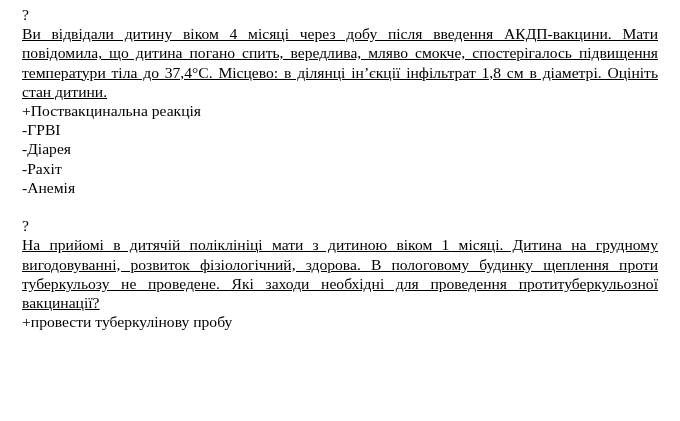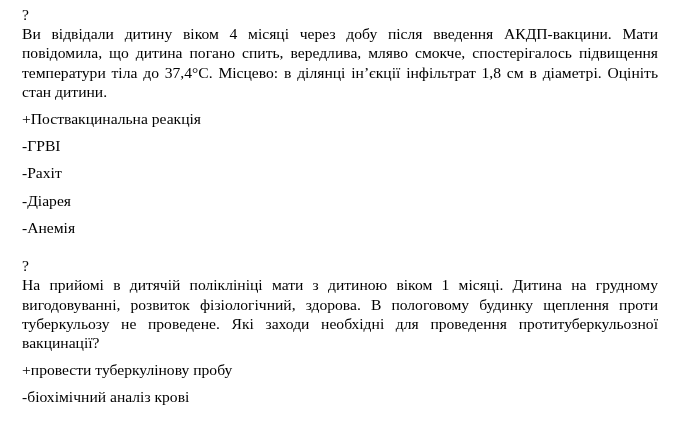--- a/index.html
+++ b/index.html
@@ -11,7 +11,7 @@
     }
     .q { margin: 0; }
     .mark { display: block; }
-    .stem { display: block; text-align: justify; }
+    .stem { display: block; text-align: justify; text-decoration: underline; }
     .stem.last-left { text-align-last: left; }
     .opt { display: block; margin-top: 8px; }
     .gap { height: 19.2px; }

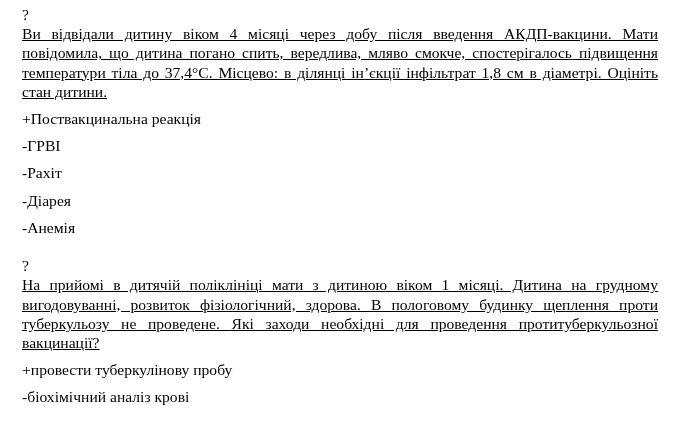--- a/index.html
+++ b/index.html
@@ -13,7 +13,7 @@
     .mark { display: block; }
     .stem { display: block; text-align: justify; text-decoration: underline; }
     .stem.last-left { text-align-last: left; }
-    .opt { display: block; margin-top: 8px; }
+    .opt { display: block; }
     .gap { height: 19.2px; }
   </style>
 </head>

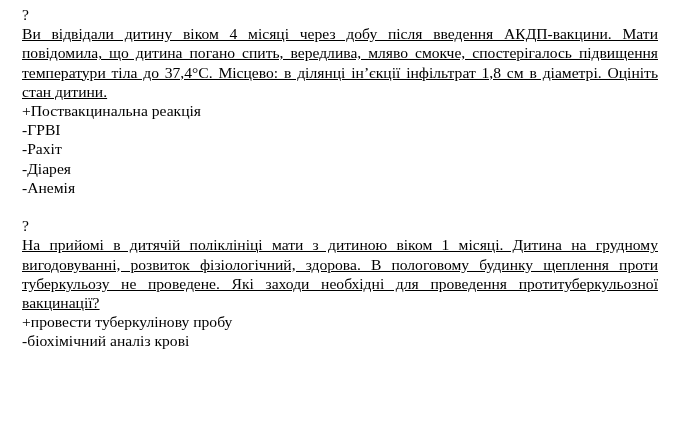--- a/index.html
+++ b/index.html
@@ -25,8 +25,8 @@
     <span class="stem last-left">Ви  відвідали дитину віком 4 місяці через  добу після введення АКДП-вакцини. Мати повідомила, що дитина погано спить, вередлива, мляво смокче, спостерігалось підвищення  температури  тіла до 37,4°С. Місцево: в ділянці ін’єкції інфільтрат 1,8 см в діаметрі. Оцініть стан дитини.</span>
     <span class="opt">+Поствакцинальна  реакція</span>
     <span class="opt">-ГРВІ</span>
+    <span class="opt">-Діарея</span>
     <span class="opt">-Рахіт</span>
-    <span class="opt">-Діарея</span>
     <span class="opt">-Анемія</span>
   </div>
   <div class="gap"></div>

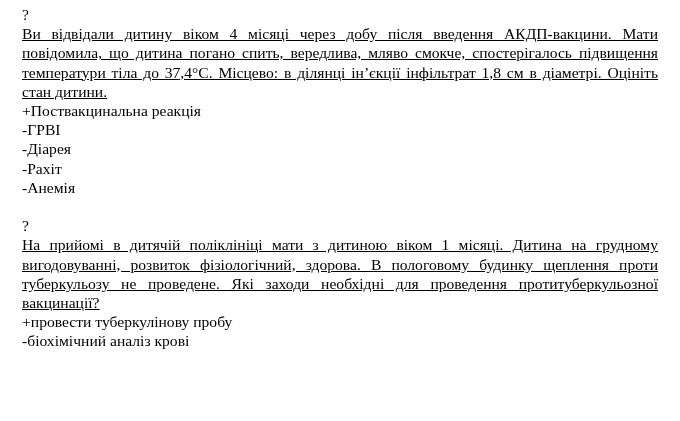--- a/index.html
+++ b/index.html
@@ -34,7 +34,6 @@
     <span class="mark">?</span>
     <span class="stem last-left">На  прийомі в дитячій поліклініці мати з дитиною віком 1 місяці. Дитина на грудному вигодовуванні, розвиток фізіологічний, здорова. В пологовому будинку щеплення проти туберкульозу не проведене. Які заходи необхідні для проведення протитуберкульозної вакцинації?</span>
     <span class="opt">+провести туберкулінову пробу</span>
-    <span class="opt">-біохімічний аналіз крові</span>
   </div>
 </div>
 

